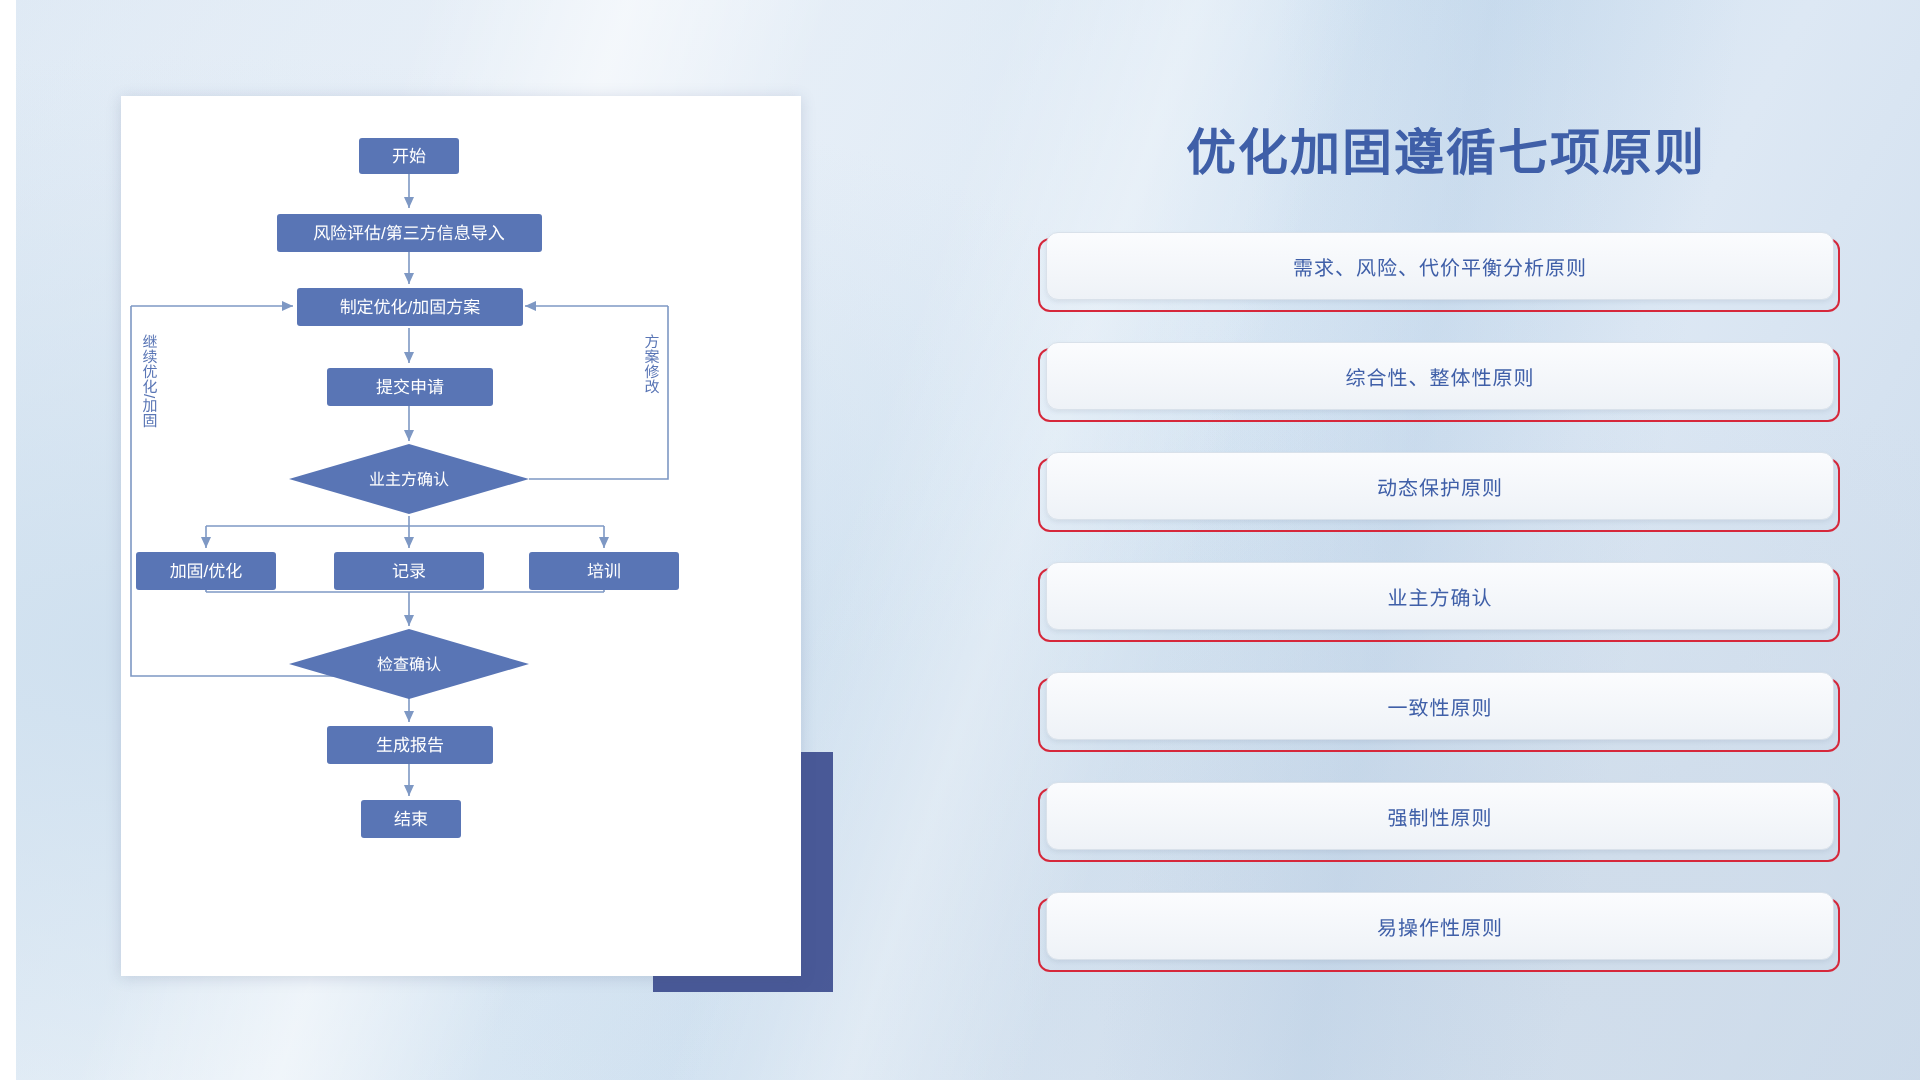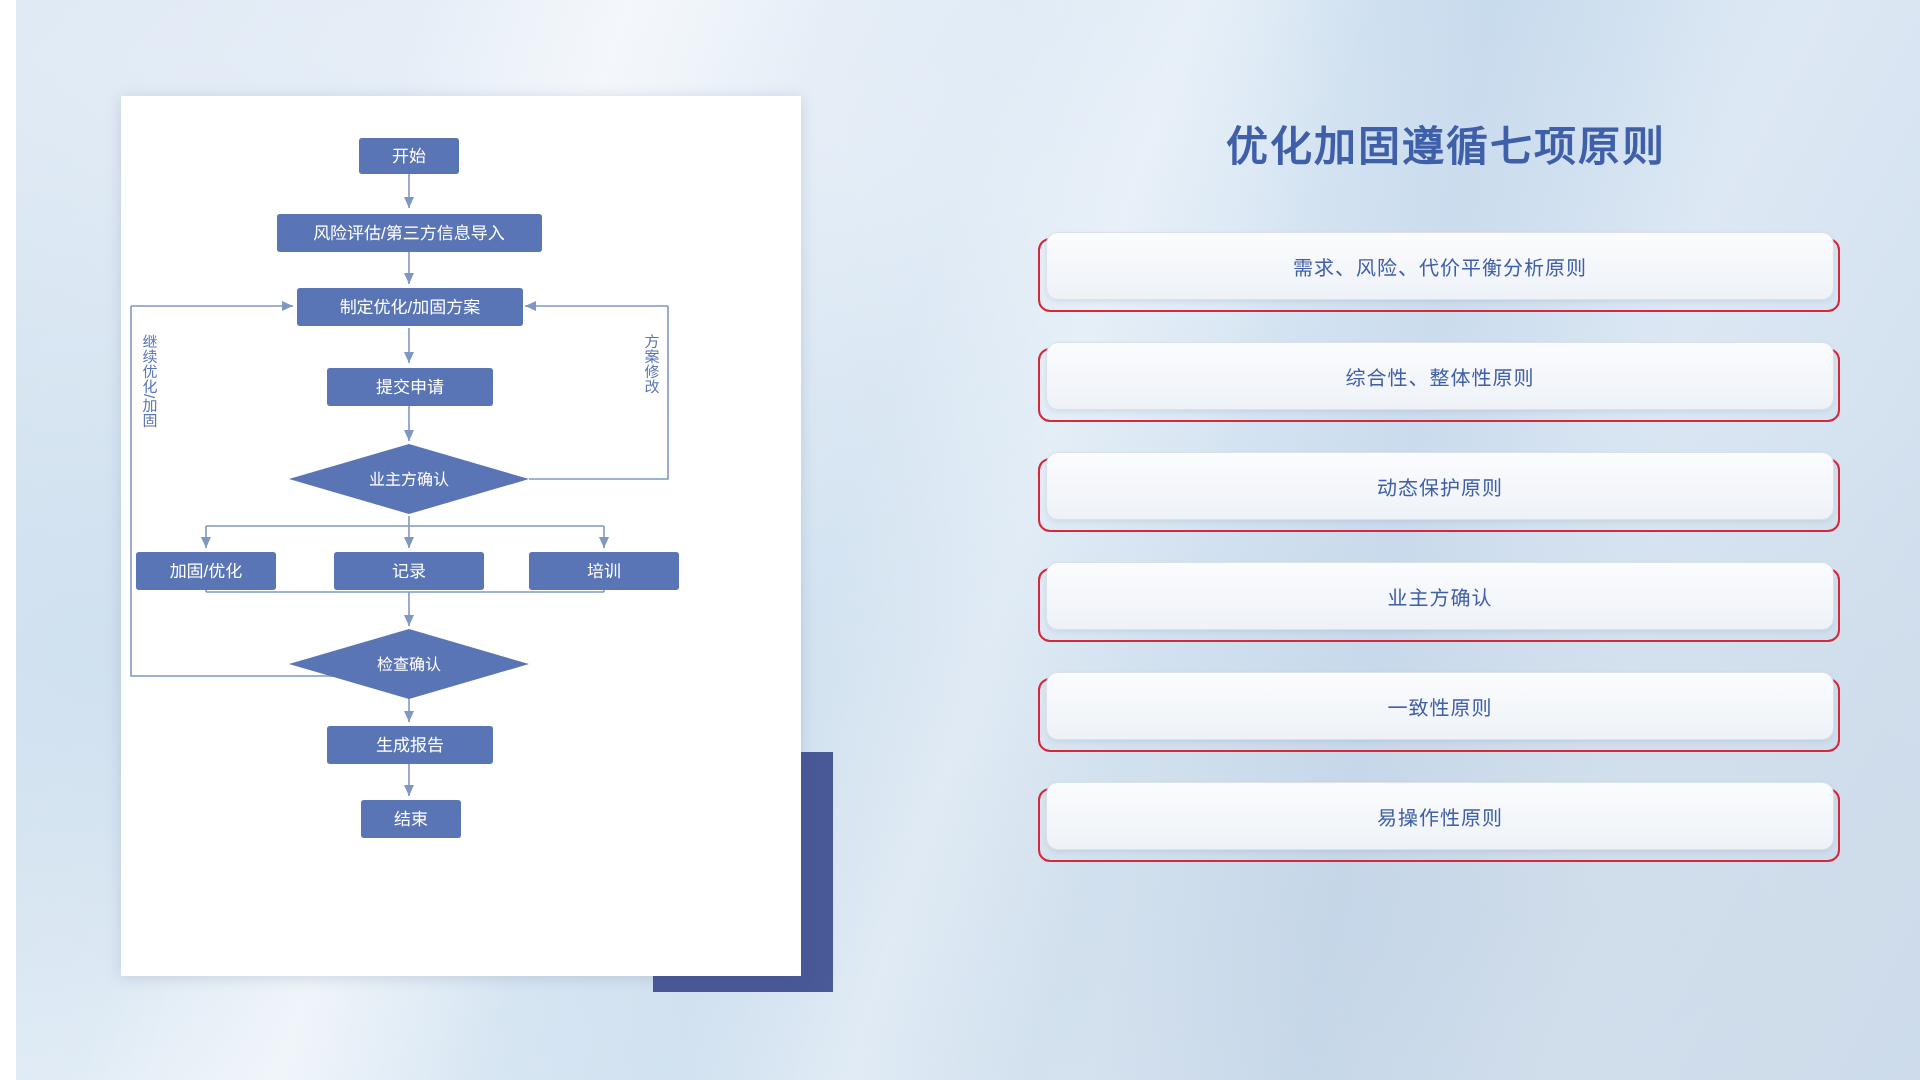--- a/index.html
+++ b/index.html
@@ -62,7 +62,7 @@
     top: 112px;
     width: 800px;
     text-align: center;
-    font-size: 42px;
+    font-size: 50px;
     font-weight: bold;
     color: #3f5fa8;
     letter-spacing: 2px;

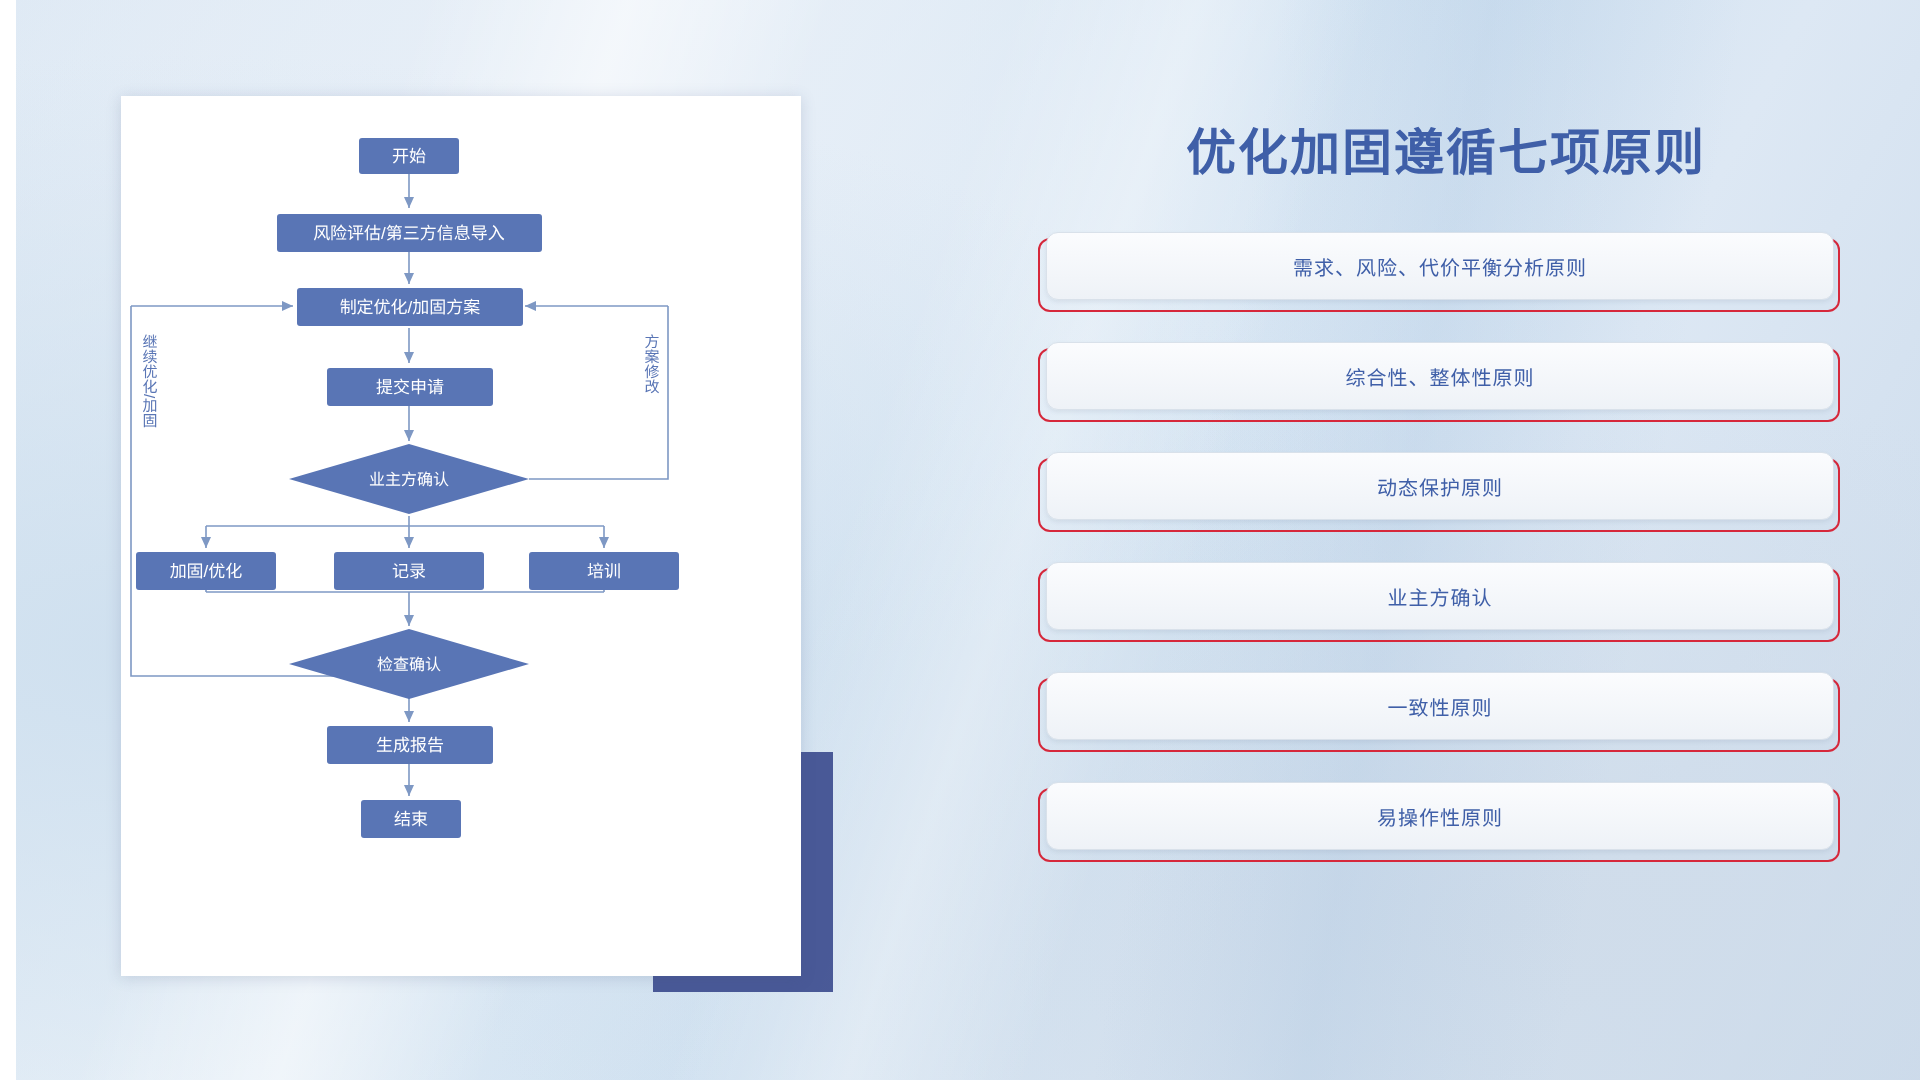--- a/index.html
+++ b/index.html
@@ -250,6 +250,10 @@
       <div class="principle-card">一致性原则</div>
     </div>
 
+    <div class="principle-item">
+      <div class="principle-accent"></div>
+      <div class="principle-card">强制性原则</div>
+    </div>
 
     <div class="principle-item">
       <div class="principle-accent"></div>

